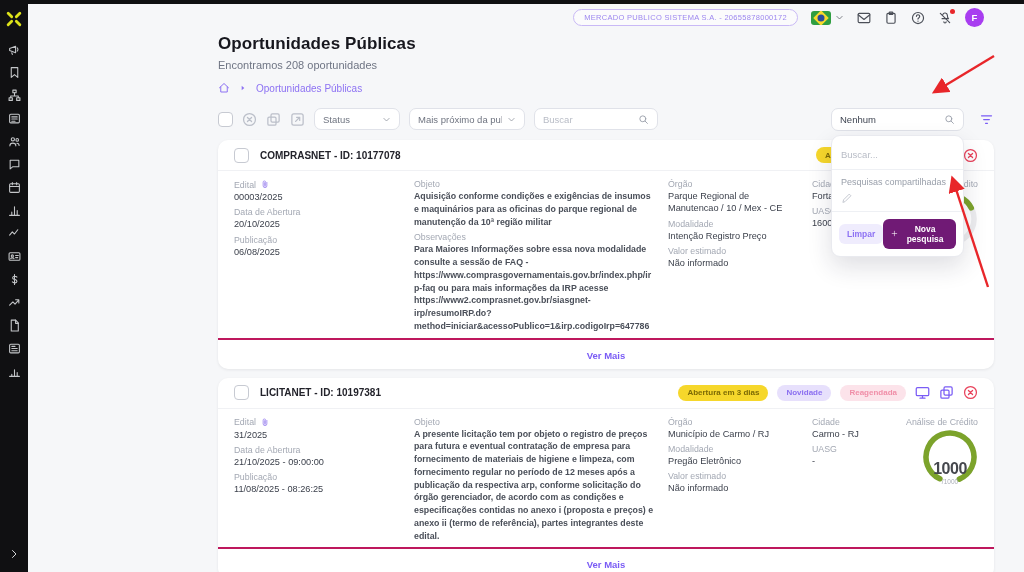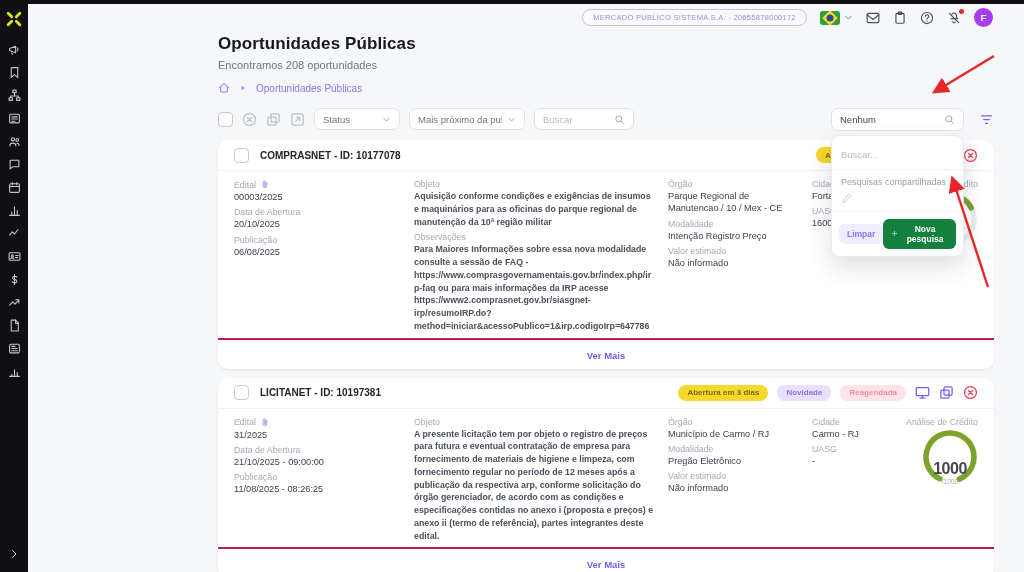--- a/index.html
+++ b/index.html
@@ -14,7 +14,7 @@
   .sic svg,.tic svg,.cicon svg,.hic svg,.mic svg{width:100%;height:100%;display:block}
   .expand{margin-top:auto;margin-bottom:12px;width:12px;height:12px;color:#d6d7d9;cursor:pointer}
   
-  .topbar{position:absolute;top:8px;right:31px;display:flex;align-items:center;gap:13px;z-index:5}
+  .topbar{position:absolute;top:8px;right:40px;display:flex;align-items:center;gap:13px;z-index:5}
   .org-badge{border:1px solid #c9b9f6;color:#9d87ef;border-radius:10px;padding:3px 10px;font-size:7.5px;letter-spacing:.3px;background:rgba(255,255,255,.55);white-space:nowrap;cursor:pointer}
   .flagwrap{display:flex;align-items:center;gap:4px;cursor:pointer}
   .flag{width:20px;height:14px;border-radius:3px;background:#2f9e41;position:relative;overflow:hidden}

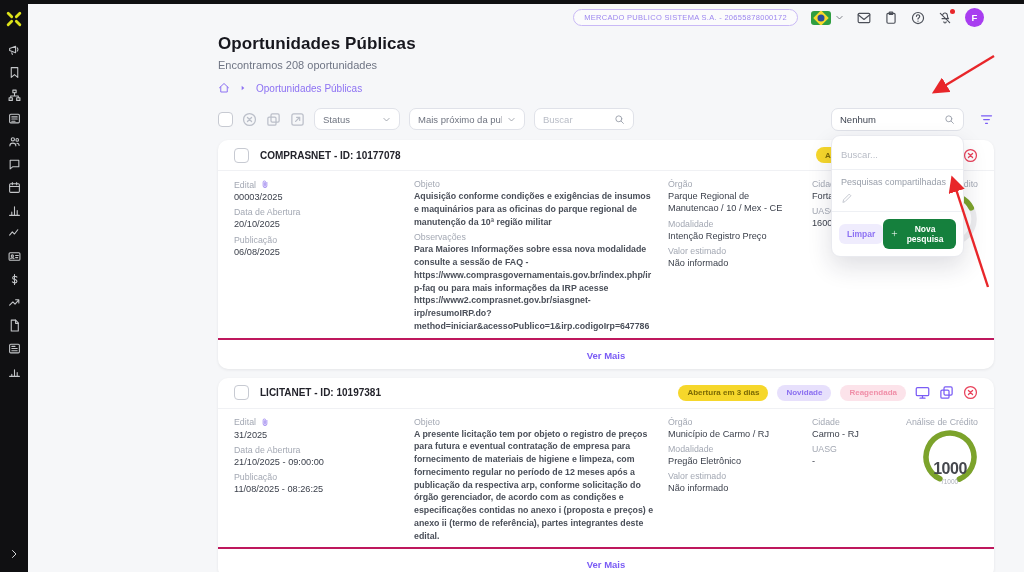--- a/index.html
+++ b/index.html
@@ -46,7 +46,7 @@
   .inputbox input{border:none;outline:none;flex:1;min-width:0;font-size:9.5px;font-family:inherit;color:#3f4552;background:transparent}
   .inputbox input::placeholder{color:#b8bcc6}
   .inputbox .mic{width:11px;height:11px;color:#9aa0ab;flex:none}
-  #searchbox{width:100px}
+  #searchbox{width:124px}
   .saved{margin-left:auto;position:relative}
   #savedbox{width:133px;height:23px}
   .filter-btn{width:15px;height:15px;color:#7a5cf5;margin-left:6px;cursor:pointer}

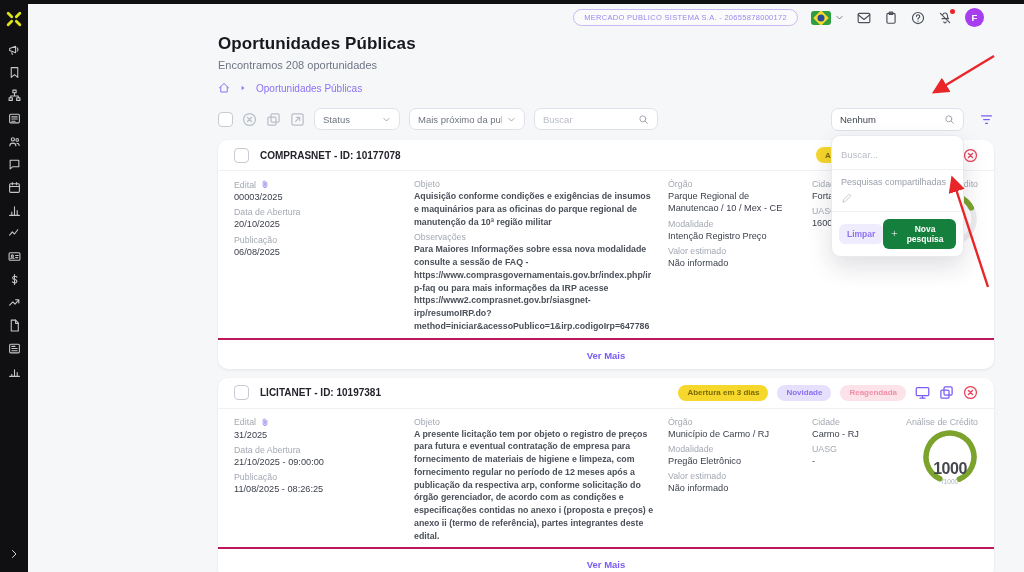--- a/index.html
+++ b/index.html
@@ -59,7 +59,7 @@
   .panel .pencil{width:12px;height:12px;color:#c4c8d0;margin:3px 9px 7px}
   .panel .footer{display:flex;justify-content:space-between;align-items:center;padding:7px 7px;border-top:1px solid #eef0f4}
   .btn-limpar{background:#efecfd;color:#8d72f3;font-size:8.5px;font-weight:bold;padding:5px 8px;border-radius:6px;border:none;cursor:pointer;font-family:inherit}
-  .btn-nova{background:#15803d;color:#fff;font-size:8.5px;font-weight:bold;padding:5px 8px;border-radius:6px;border:none;cursor:pointer;display:flex;align-items:center;gap:4px;font-family:inherit}
+  .btn-nova{background:#701a75;color:#fff;font-size:8.5px;font-weight:bold;padding:5px 8px;border-radius:6px;border:none;cursor:pointer;display:flex;align-items:center;gap:4px;font-family:inherit}
   .btn-nova .mic{width:9px;height:9px;color:#fff}
   
   .card{background:#fff;border-radius:10px;box-shadow:0 1px 3px rgba(20,20,40,.08);margin-bottom:9px}

